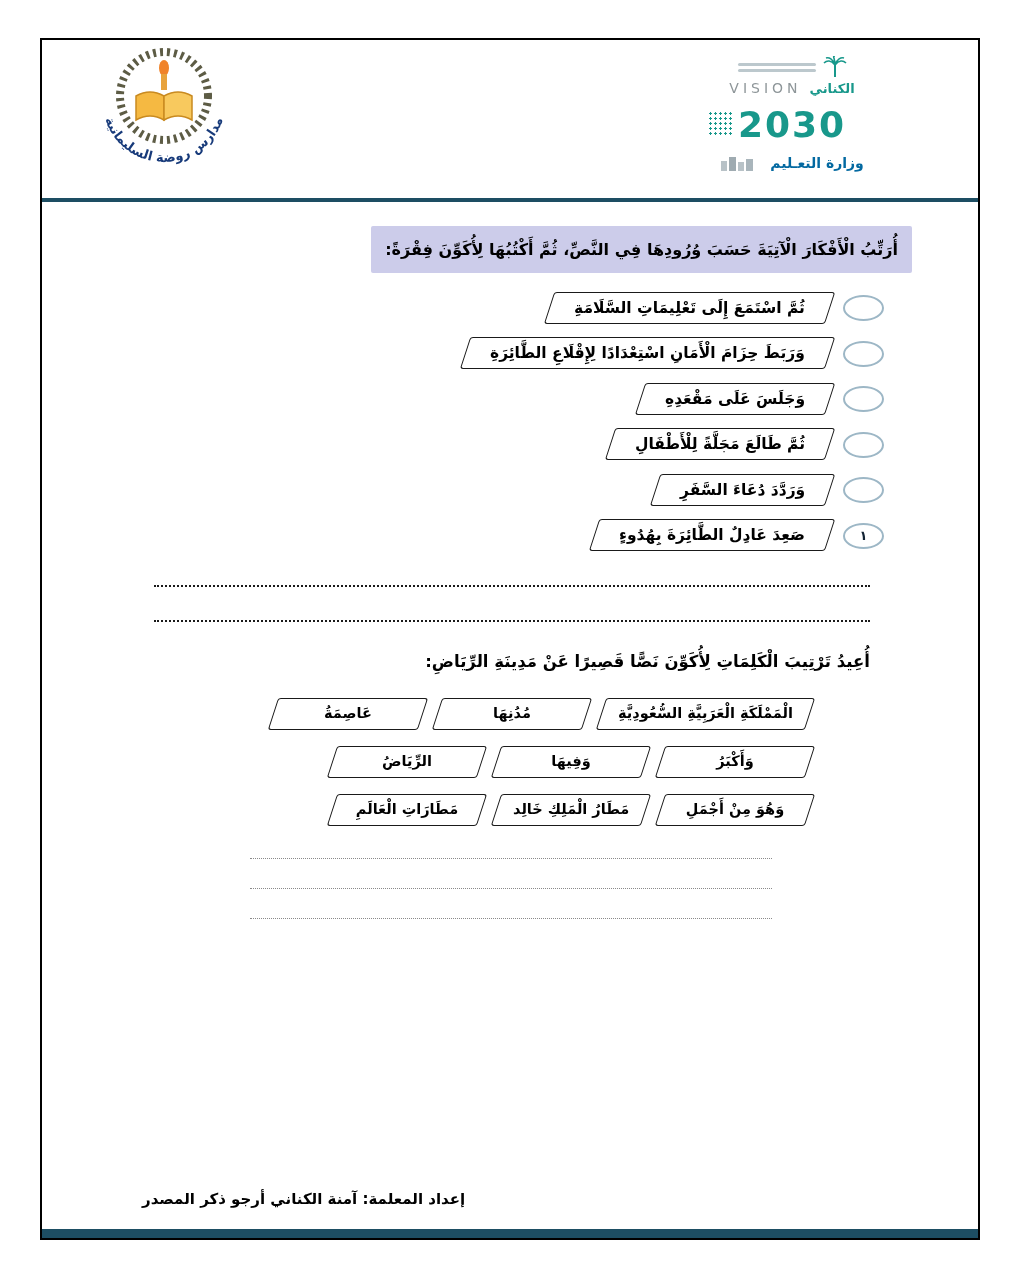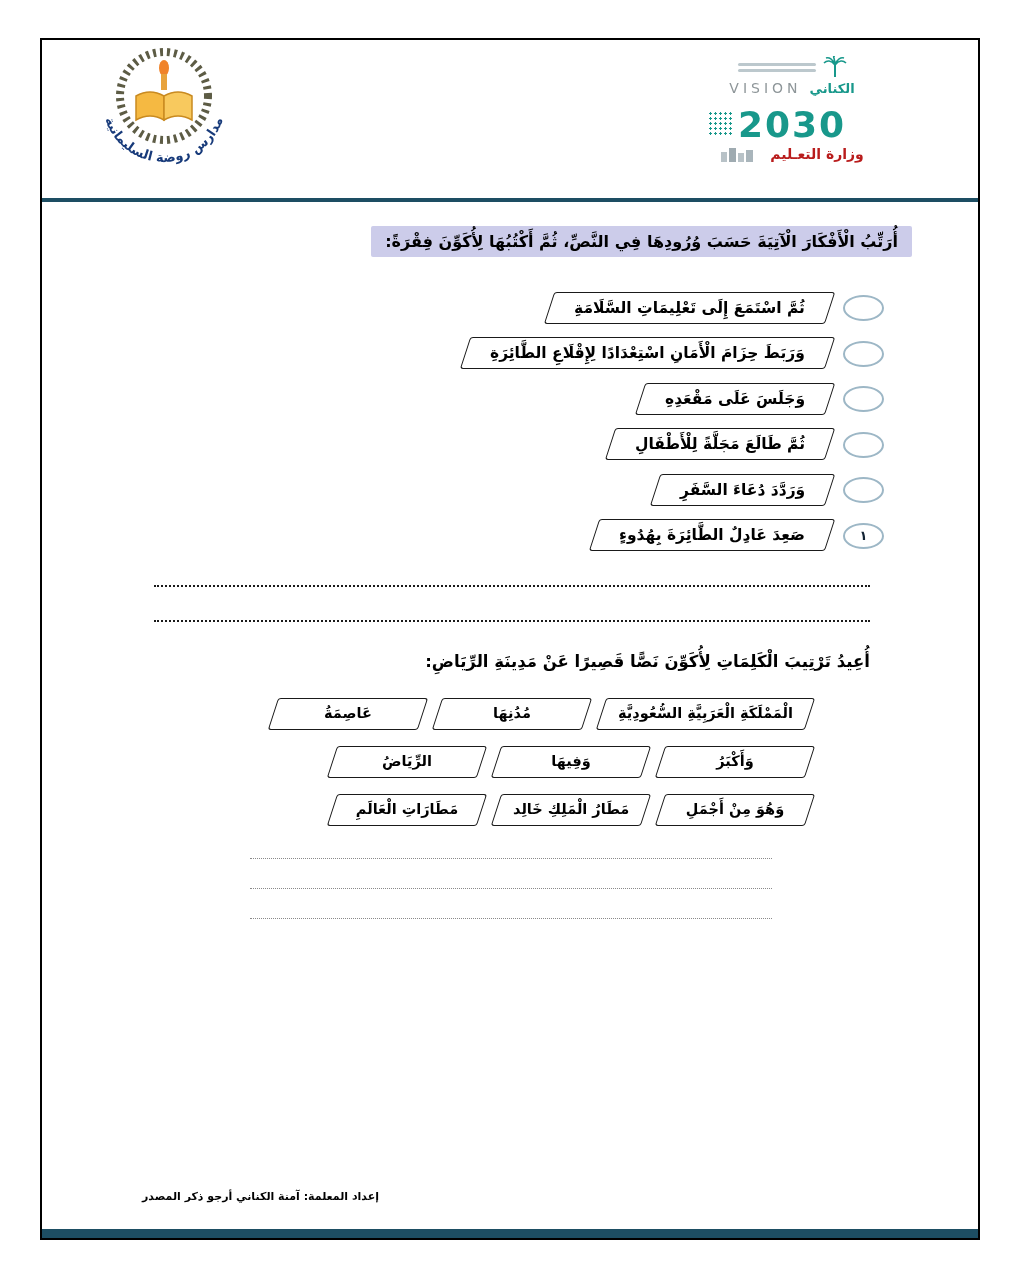--- a/index.html
+++ b/index.html
@@ -26,8 +26,8 @@
   .v-year { font-size:36px; font-weight:bold; color:#18988b; line-height:1; letter-spacing:2px; }
   .v-dots { position:absolute; left:-30px; top:4px; width:26px; height:26px;
             background-image:radial-gradient(#18988b 1.1px, transparent 1.4px); background-size:5px 5px; }
-  .v-ministry { display:flex; align-items:center; justify-content:center; gap:16px; margin-top:3px;
-                color:#b91c1c; font-size:14px; font-weight:bold; }
+  .v-ministry { display:flex; align-items:center; justify-content:center; gap:16px; margin-top:12px;
+                color:#0369a1; font-size:14px; font-weight:bold; }
 
   
   .instruction1 { position:absolute; top:186px; right:66px; direction:rtl;

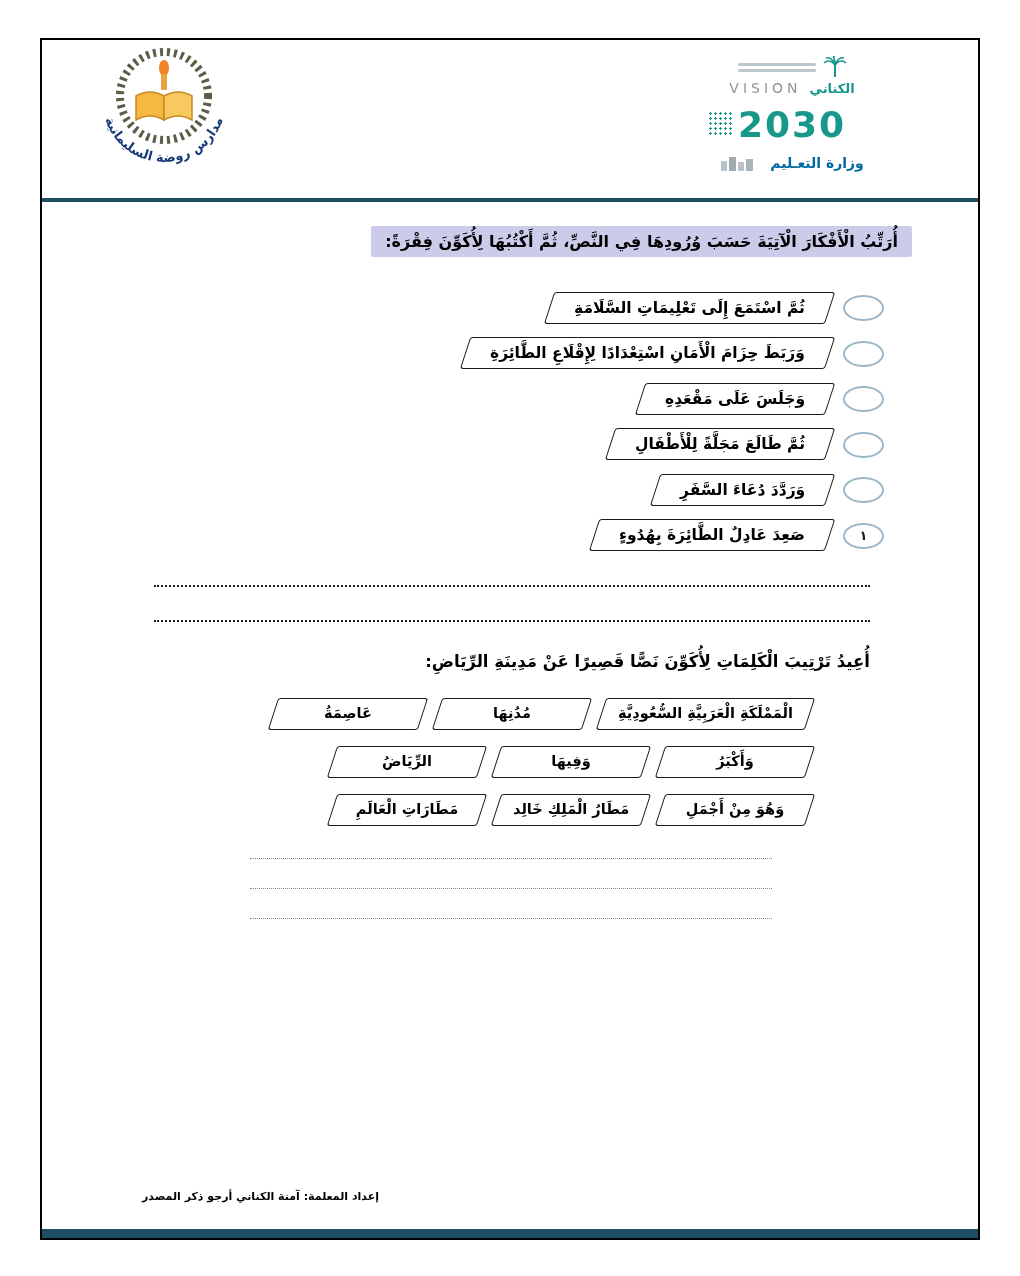--- a/index.html
+++ b/index.html
@@ -31,7 +31,7 @@
 
   
   .instruction1 { position:absolute; top:186px; right:66px; direction:rtl;
-                  background:#ccccea; padding:6px 14px; font-size:16px; font-weight:bold; color:#000; border-radius:2px; }
+                  background:#ccccea; padding:14px 14px; font-size:16px; font-weight:bold; color:#000; border-radius:2px; }
   .items { position:absolute; top:252px; right:94px; direction:rtl; }
   .item-row { display:flex; align-items:center; gap:13px; margin-bottom:13px; direction:rtl; }
   .oval { width:41px; height:26px; border:2px solid #9db7c6; border-radius:50%; background:#fff;

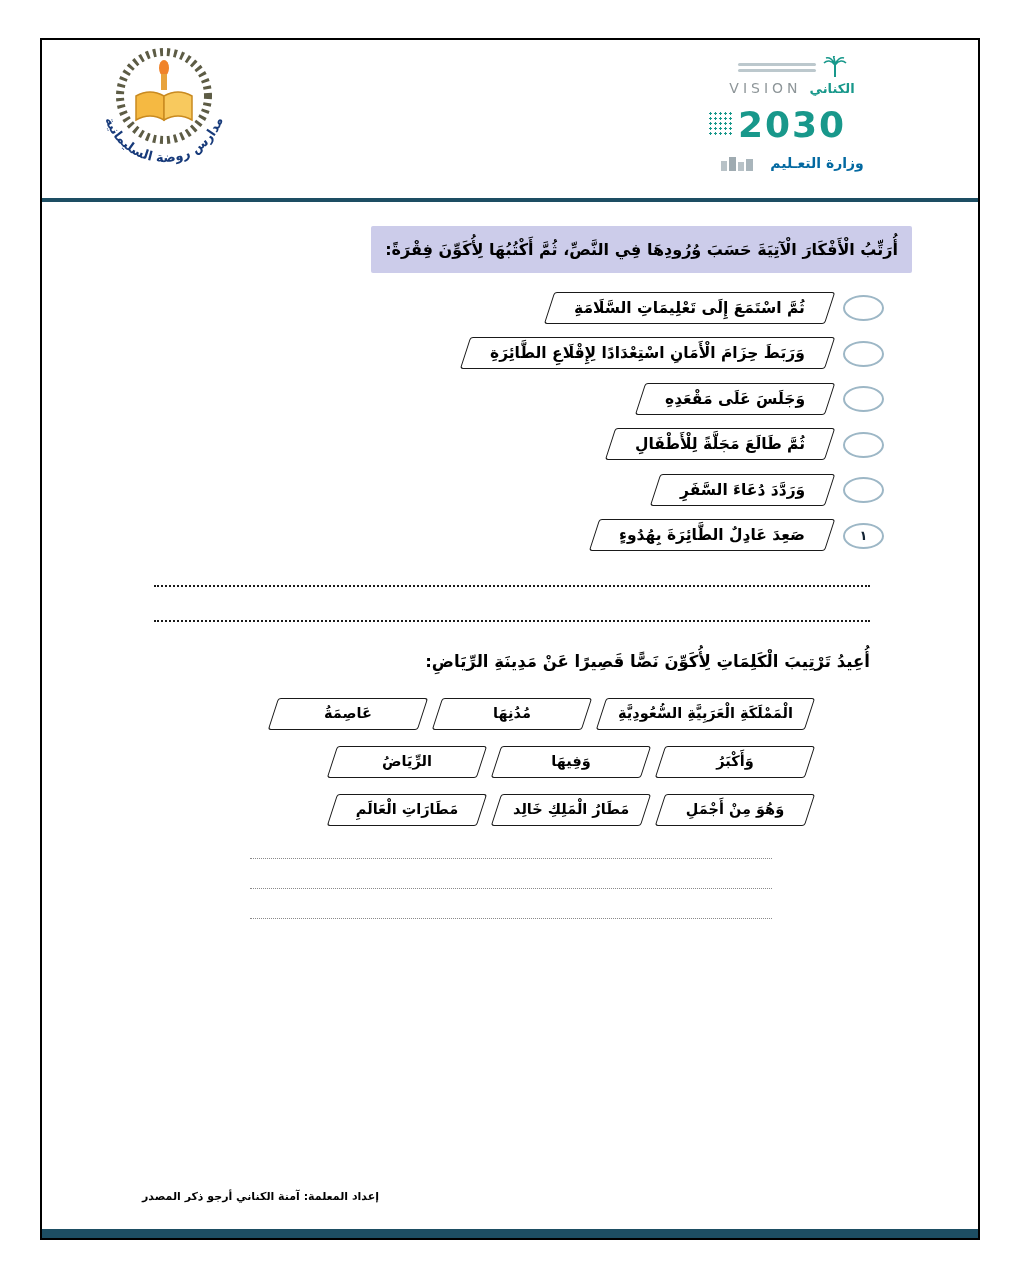--- a/index.html
+++ b/index.html
@@ -56,7 +56,7 @@
   .dots-narrow { position:absolute; left:208px; width:522px; height:0; border-bottom:1.6px dotted #8a8a8a; }
   .dn1 { top:818px; } .dn2 { top:848px; } .dn3 { top:878px; }
 
-  .footer-credit { position:absolute; left:100px; top:1150px; direction:rtl; font-size:11px; font-weight:bold; color:#000; }
+  .footer-credit { position:absolute; left:100px; top:1150px; direction:rtl; font-size:15px; font-weight:bold; color:#000; }
 </style>
 </head>
 <body>

